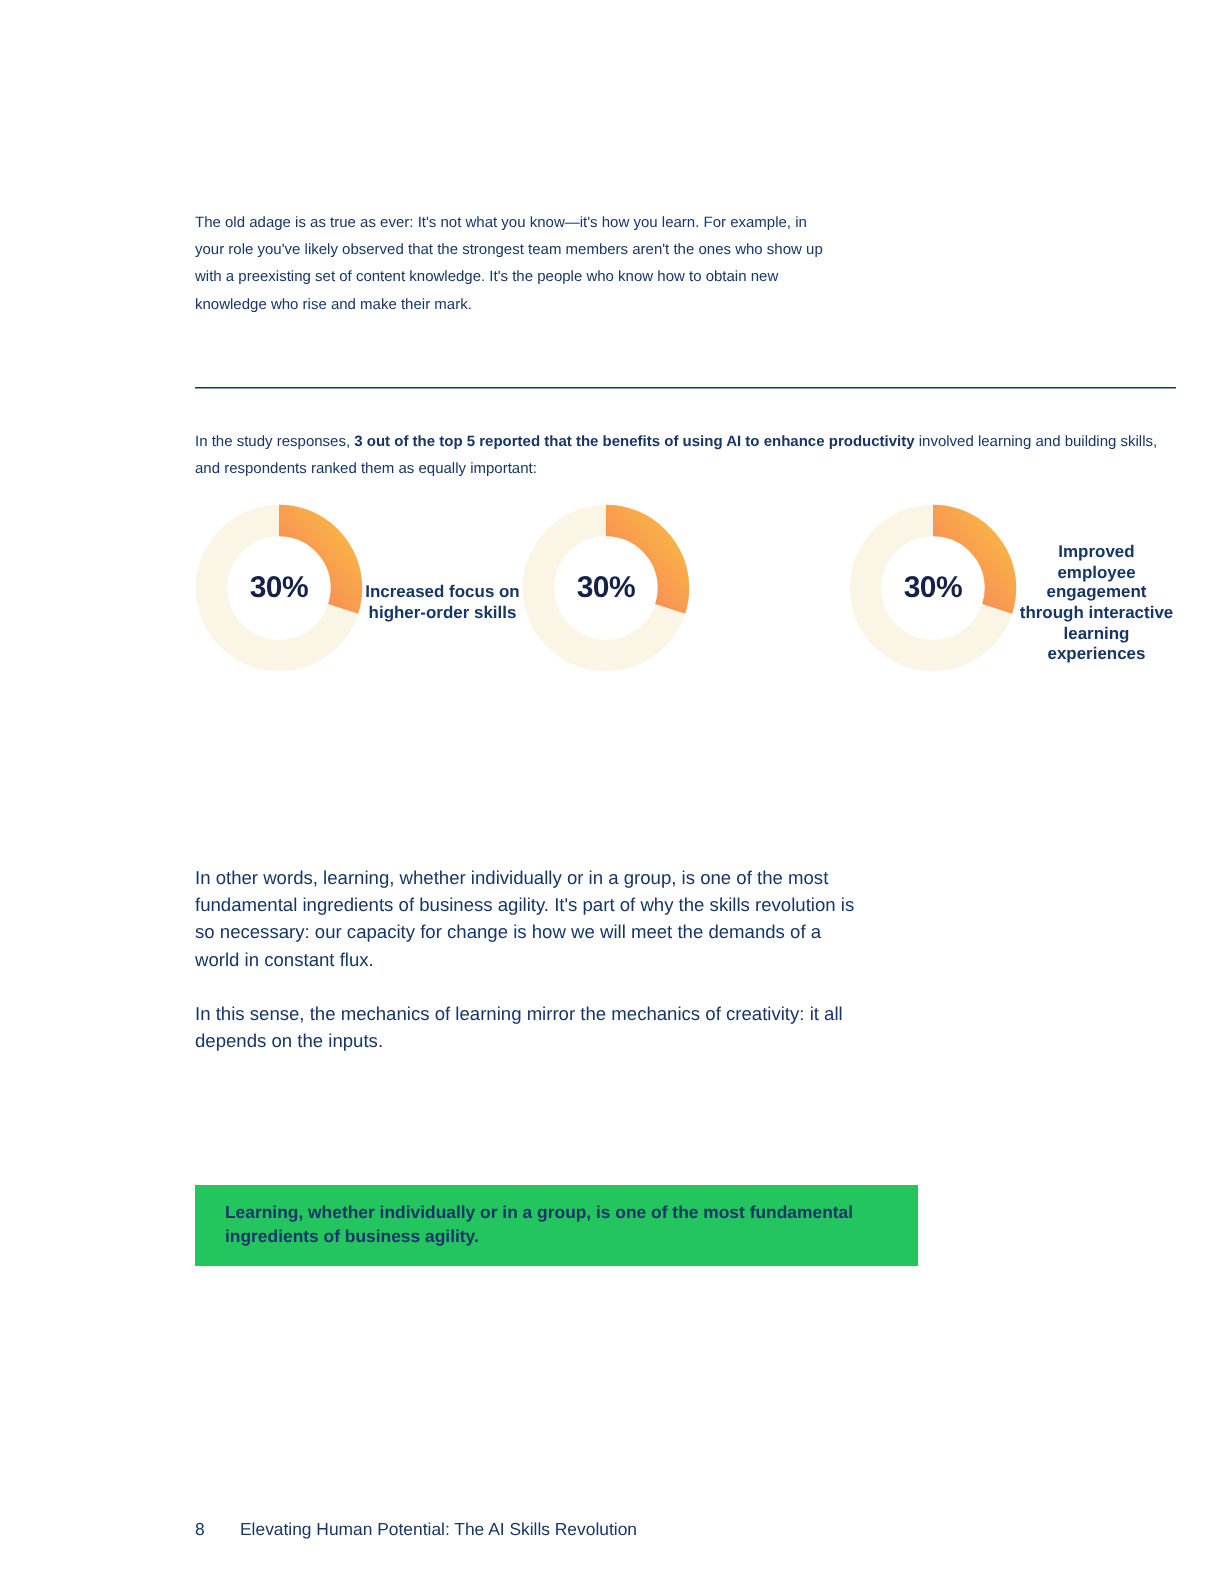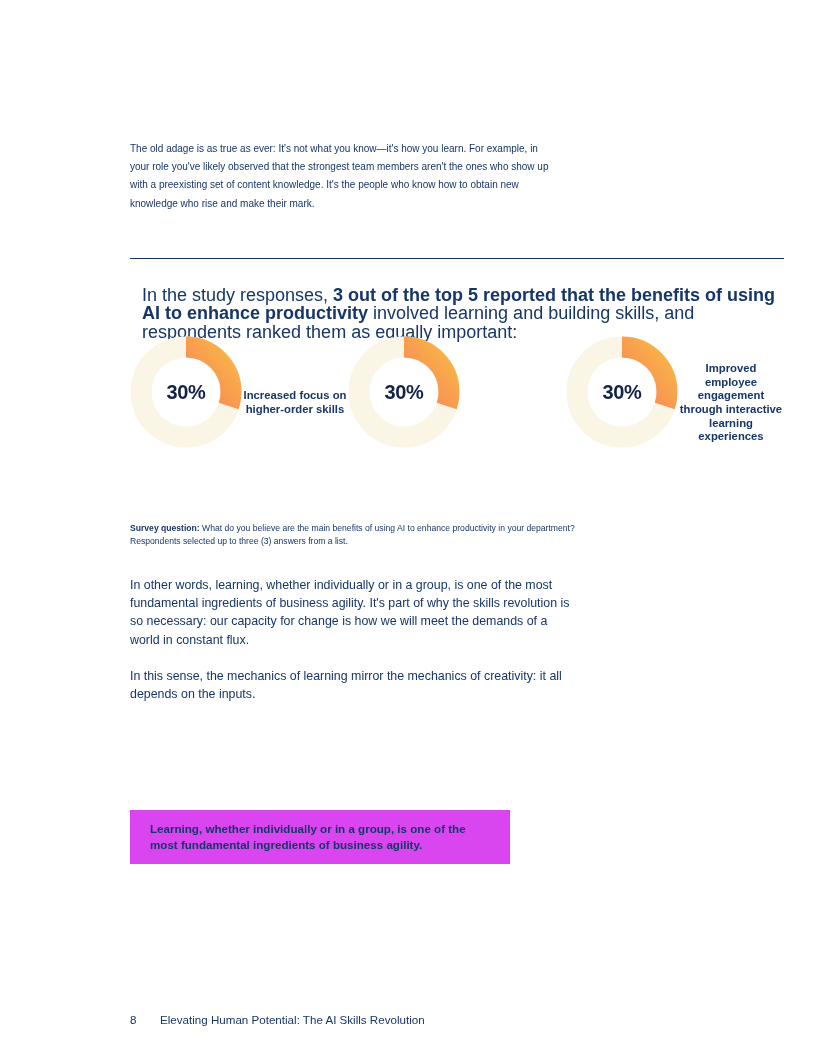--- a/index.html
+++ b/index.html
@@ -62,10 +62,9 @@
     left: 130px;
     top: 286px;
     width: 652px;
-    font-size: 18px;
+    font-size: 10px;
     line-height: 18.4px;
     color: #173668;
-    margin-left: 12px;
   }
   .lead b { font-weight: bold; }
 

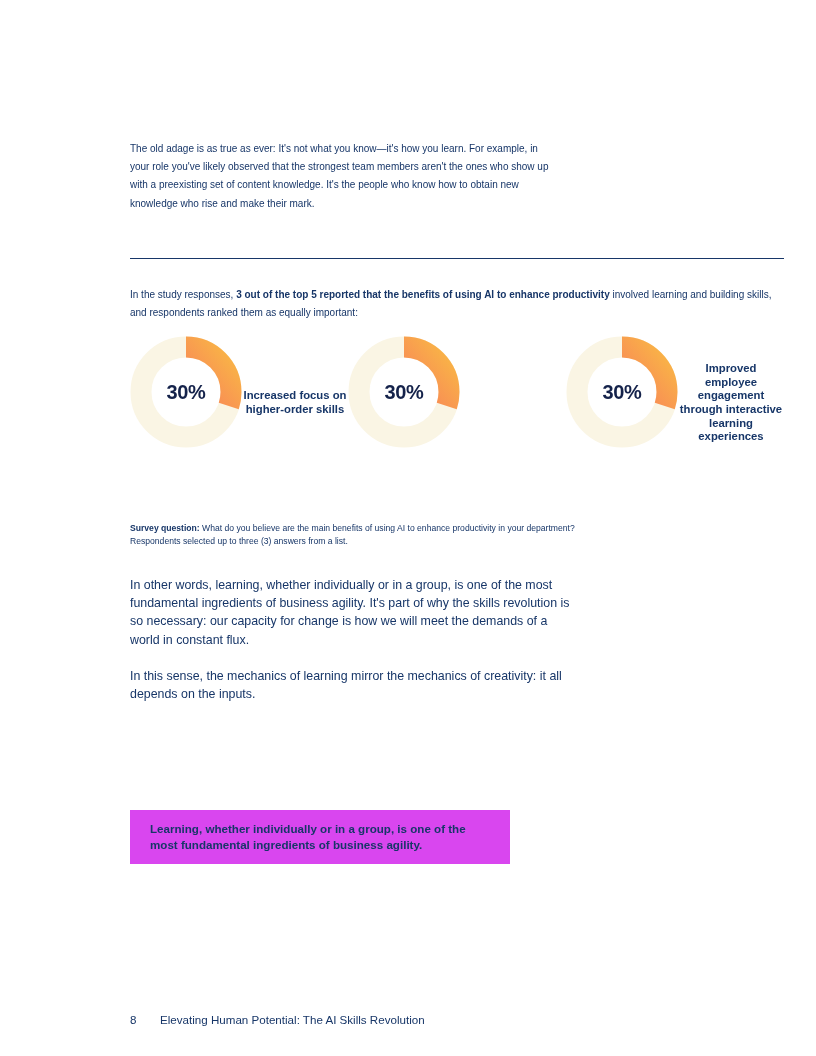--- a/index.html
+++ b/index.html
@@ -247,7 +247,6 @@
 
   </div>
 
-  <div class="survey-note"><b>Survey question:</b><span> What do you believe are the main benefits of using AI to enhance productivity in your department? Respondents selected up to three (3) answers from a list.</span></div>
 
   <div class="body-copy">
     <p>In other words, learning, whether individually or in a group, is one of the most fundamental ingredients of business agility. It's part of why the skills revolution is so necessary: our capacity for change is how we will meet the demands of a world in constant flux.</p>

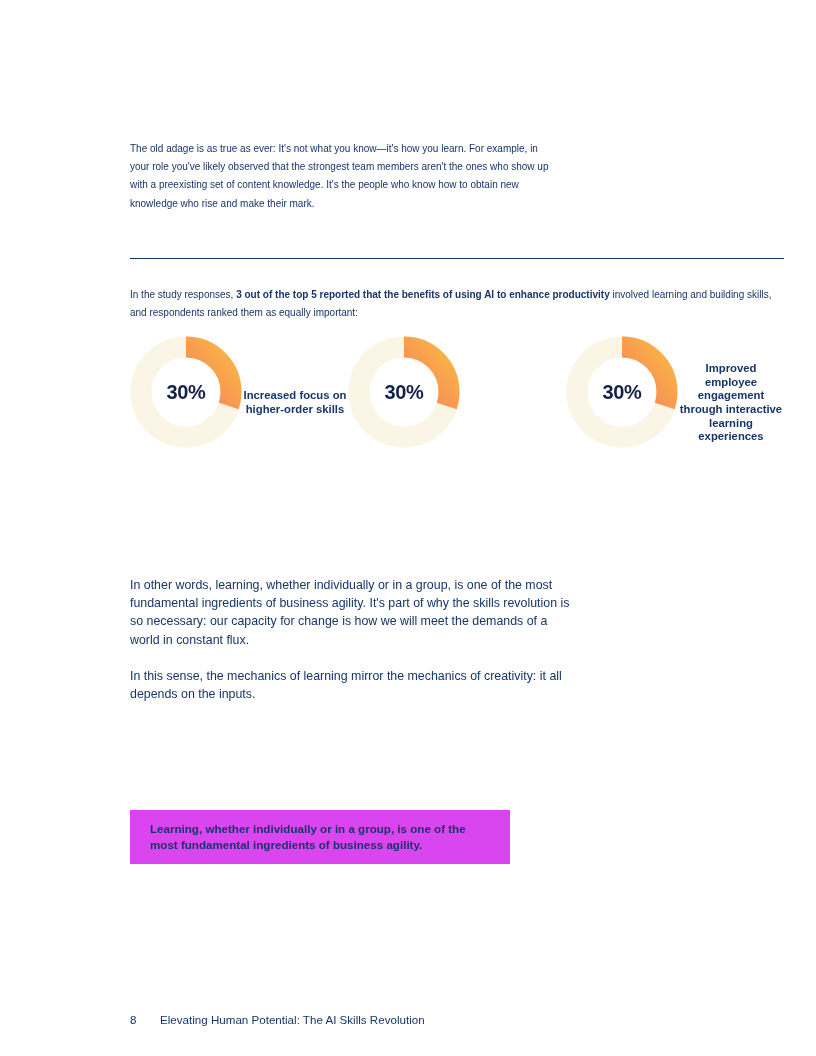--- a/index.html
+++ b/index.html
@@ -150,12 +150,11 @@
     position: absolute;
     left: 130px;
     top: 790px;
-    width: 380px;
+    width: 482px;
     height: 54px;
-    background: #d946ef;
+    background: #22c55e;
     display: flex;
     align-items: center;
-    margin-top: 20px;
   }
   .callout-text {
     padding: 0 20px;

